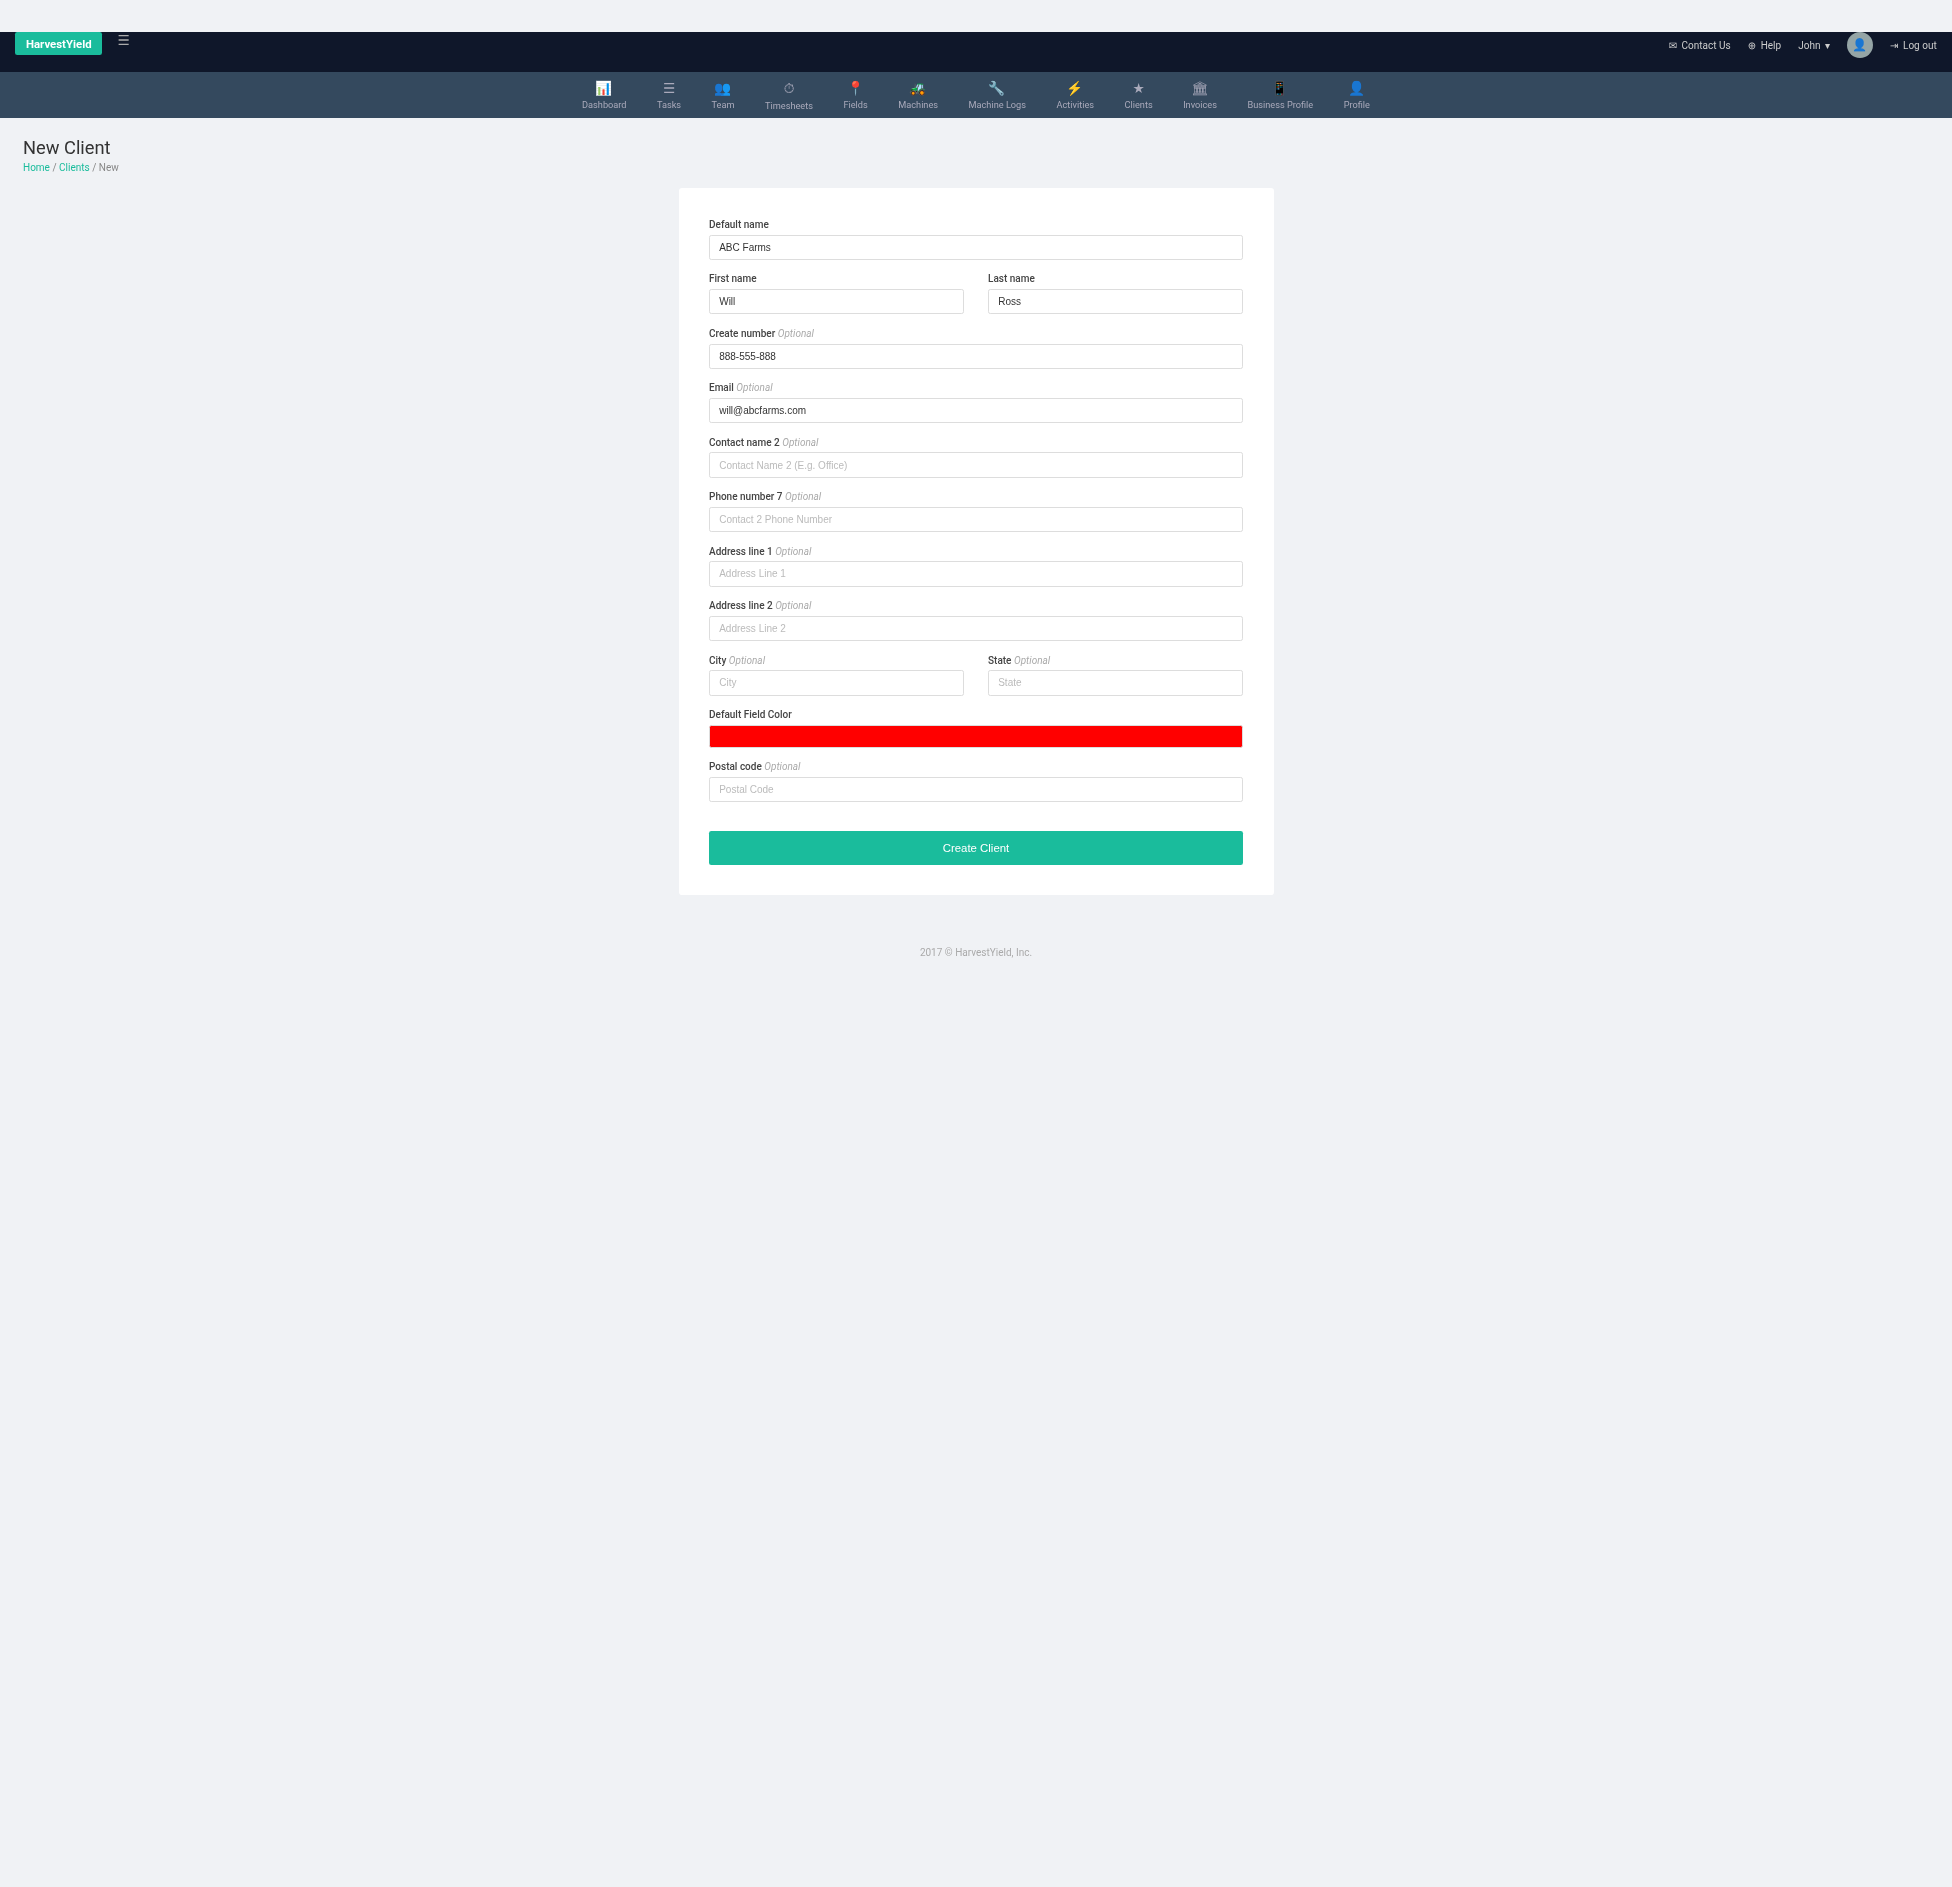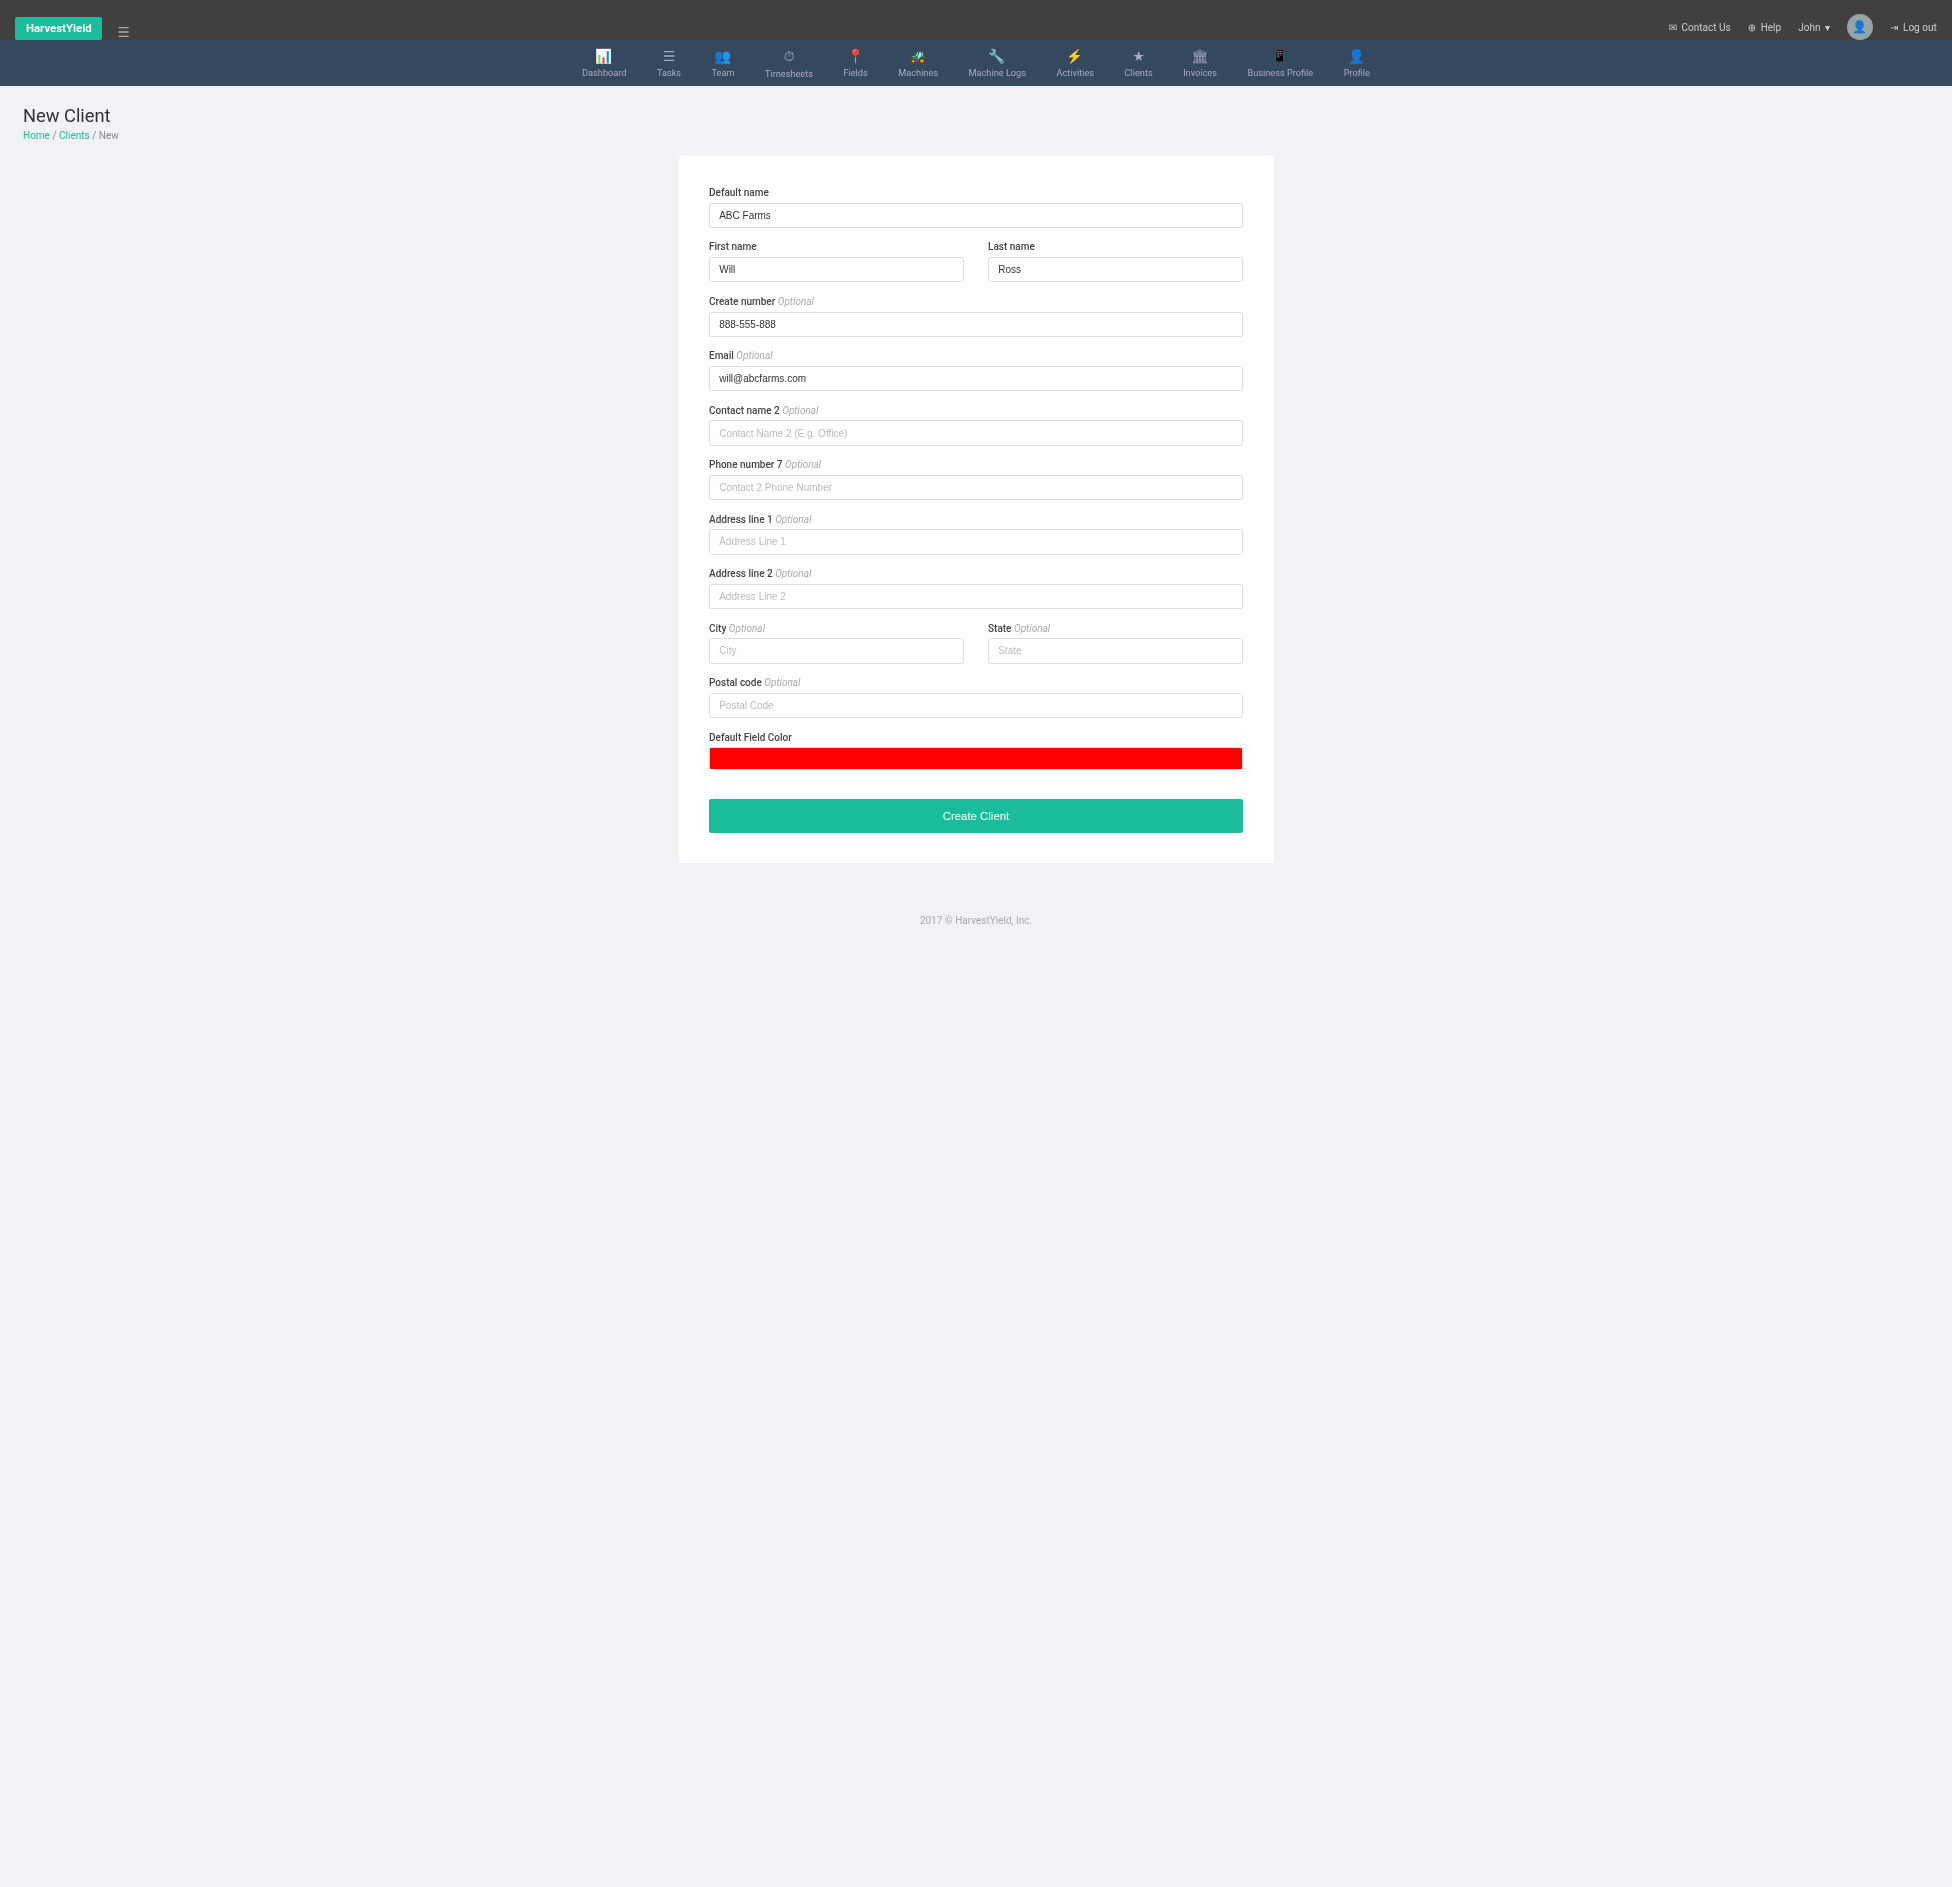--- a/index.html
+++ b/index.html
@@ -8,10 +8,11 @@
     
     .topbar {
       display: flex;
-      align-items: flex-end;
-      background: #404040;
+      align-items: flex-start;
+      background: #0f172a;
       height: 40px;
       padding: 0 15.3px;
+      margin-top: 32px;
     }
     .logo {
       background: #1abc9c;

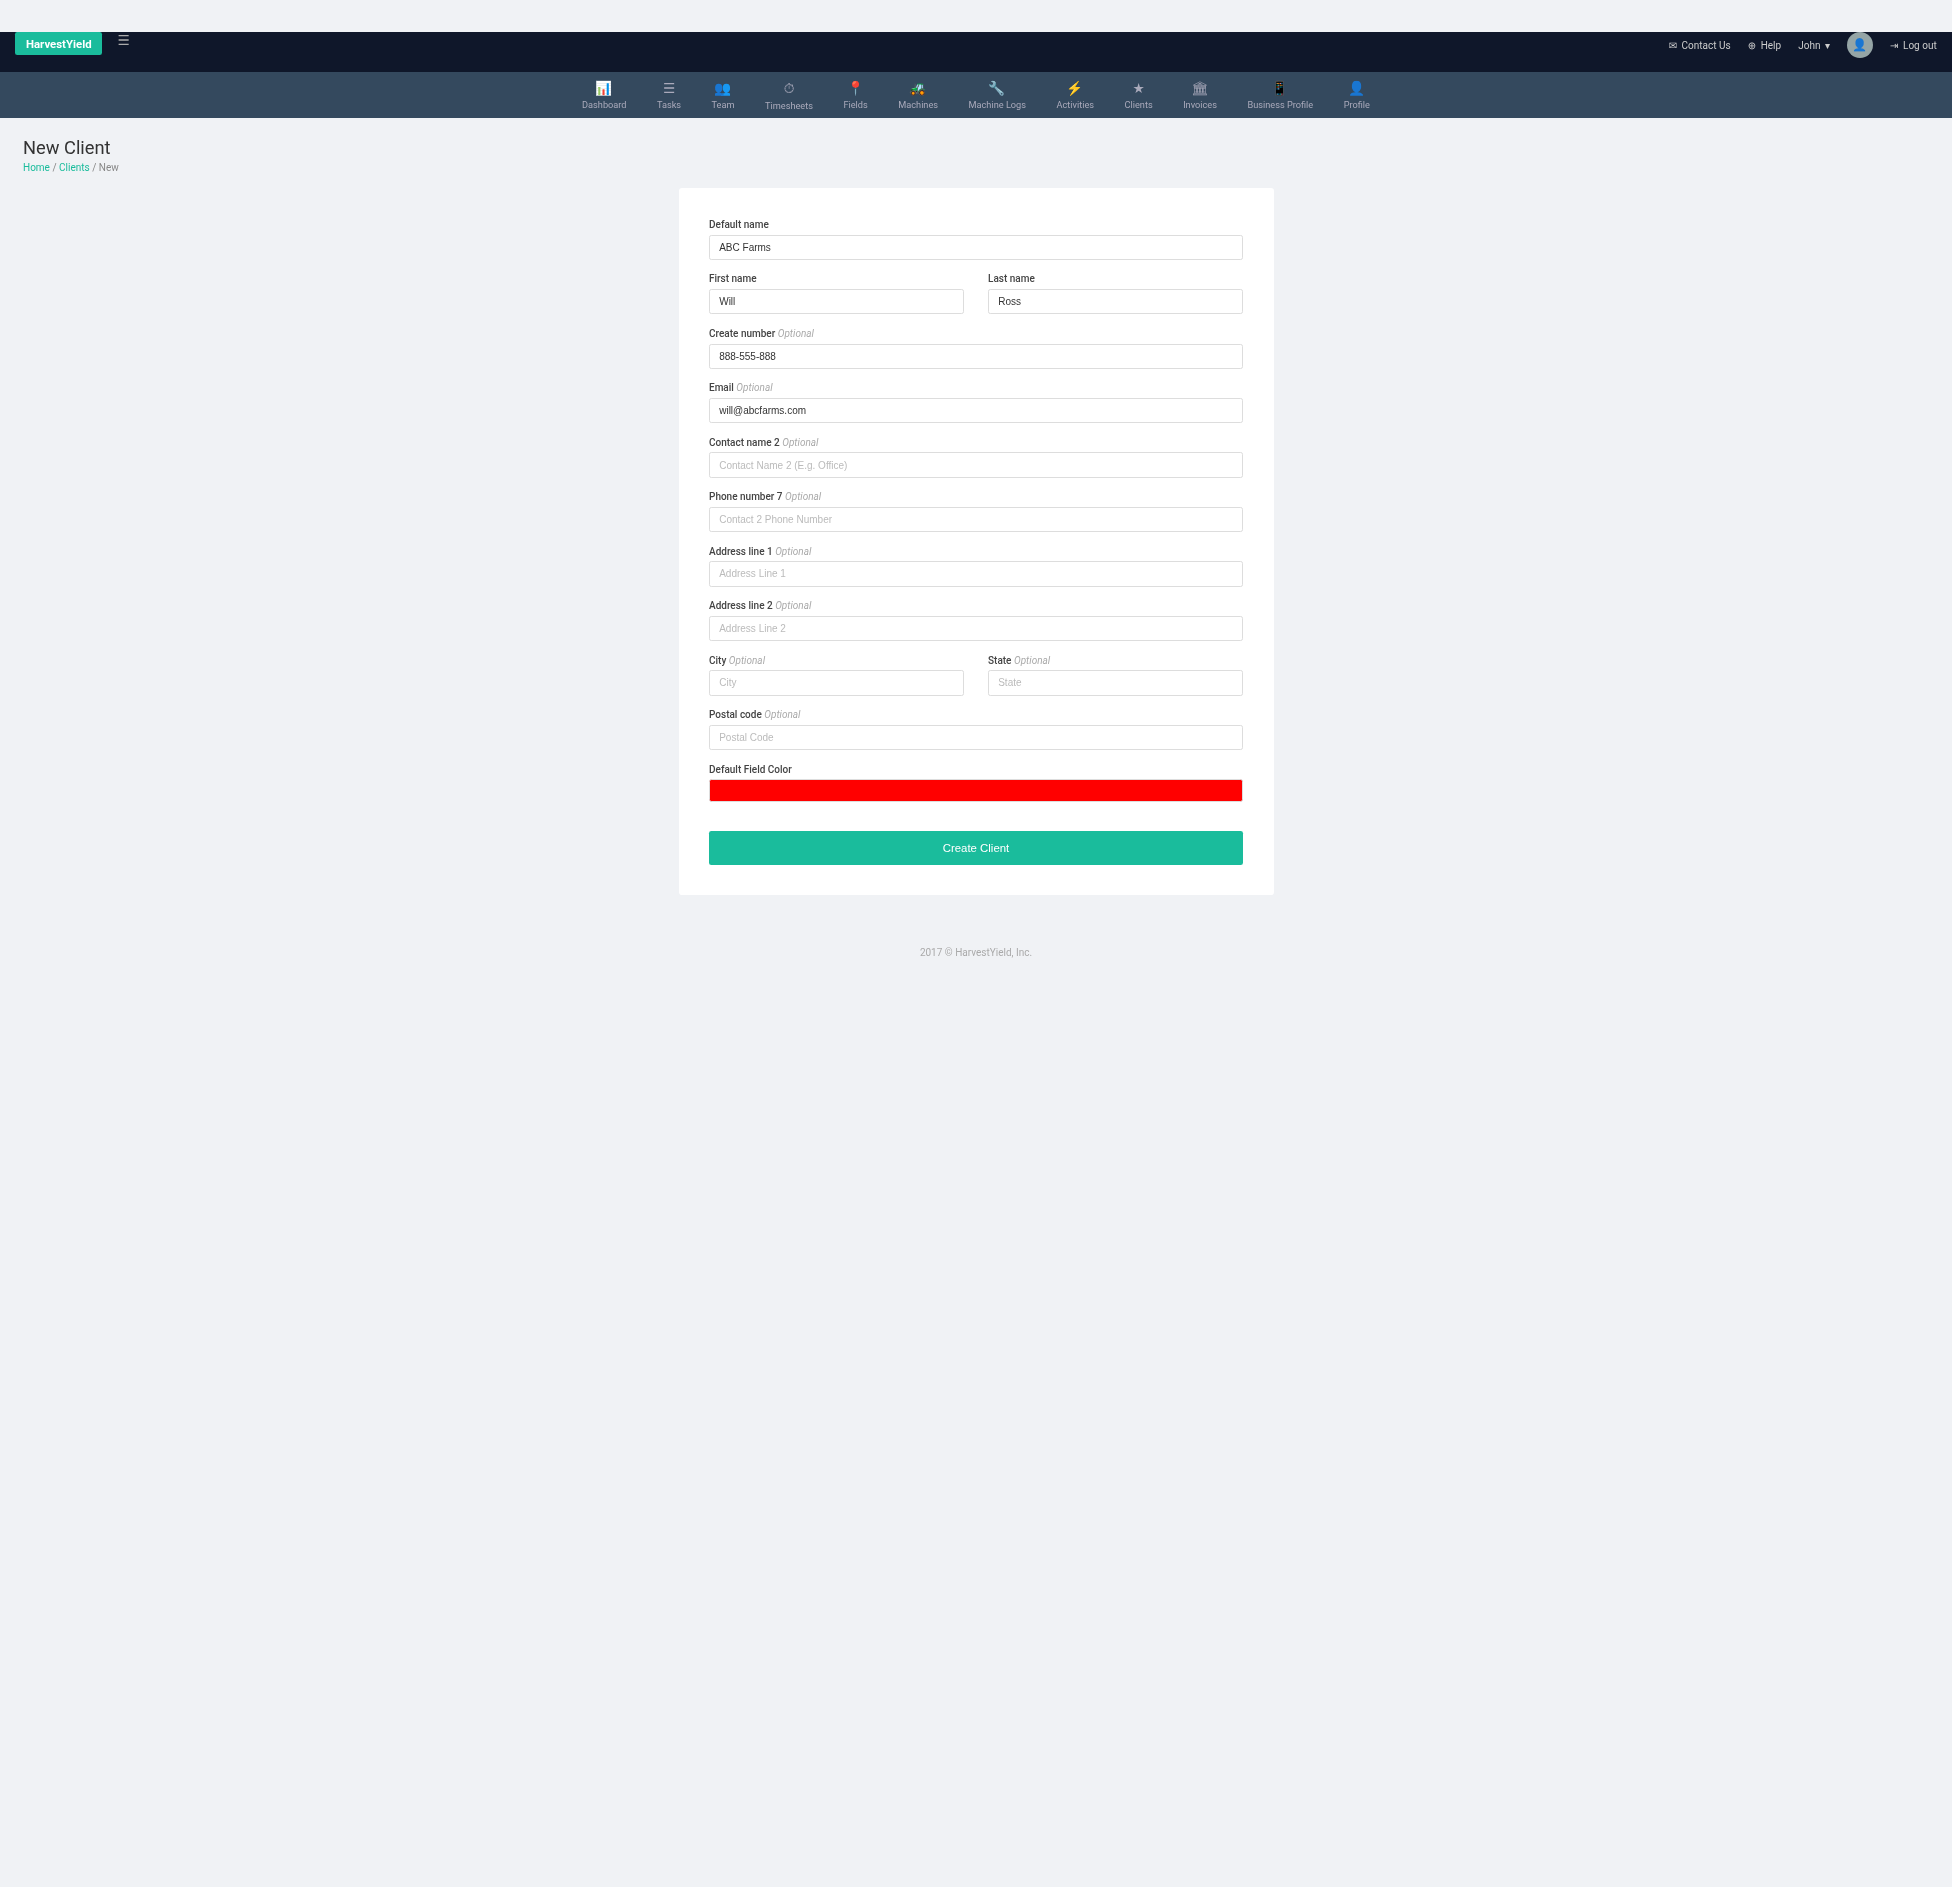--- a/index.html
+++ b/index.html
@@ -354,17 +354,17 @@
 
     
     <div class="form-group">
-      <label class="form-label">
-        <span>Postal code</span>
-        <span class="optional"> <span>Optional</span></span>
-      </label>
-      <input type="text" class="form-control" placeholder="Postal Code" style="">
-    </div>
-
-    
-    <div class="form-group">
       <label class="form-label">Default Field Color</label>
       <div class="color-swatch" style="background: #ff0000;"></div>
+    </div>
+
+    
+    <div class="form-group">
+      <label class="form-label">
+        <span>Postal code</span>
+        <span class="optional"> <span>Optional</span></span>
+      </label>
+      <input type="text" class="form-control" placeholder="Postal Code" style="">
     </div>
 
     

